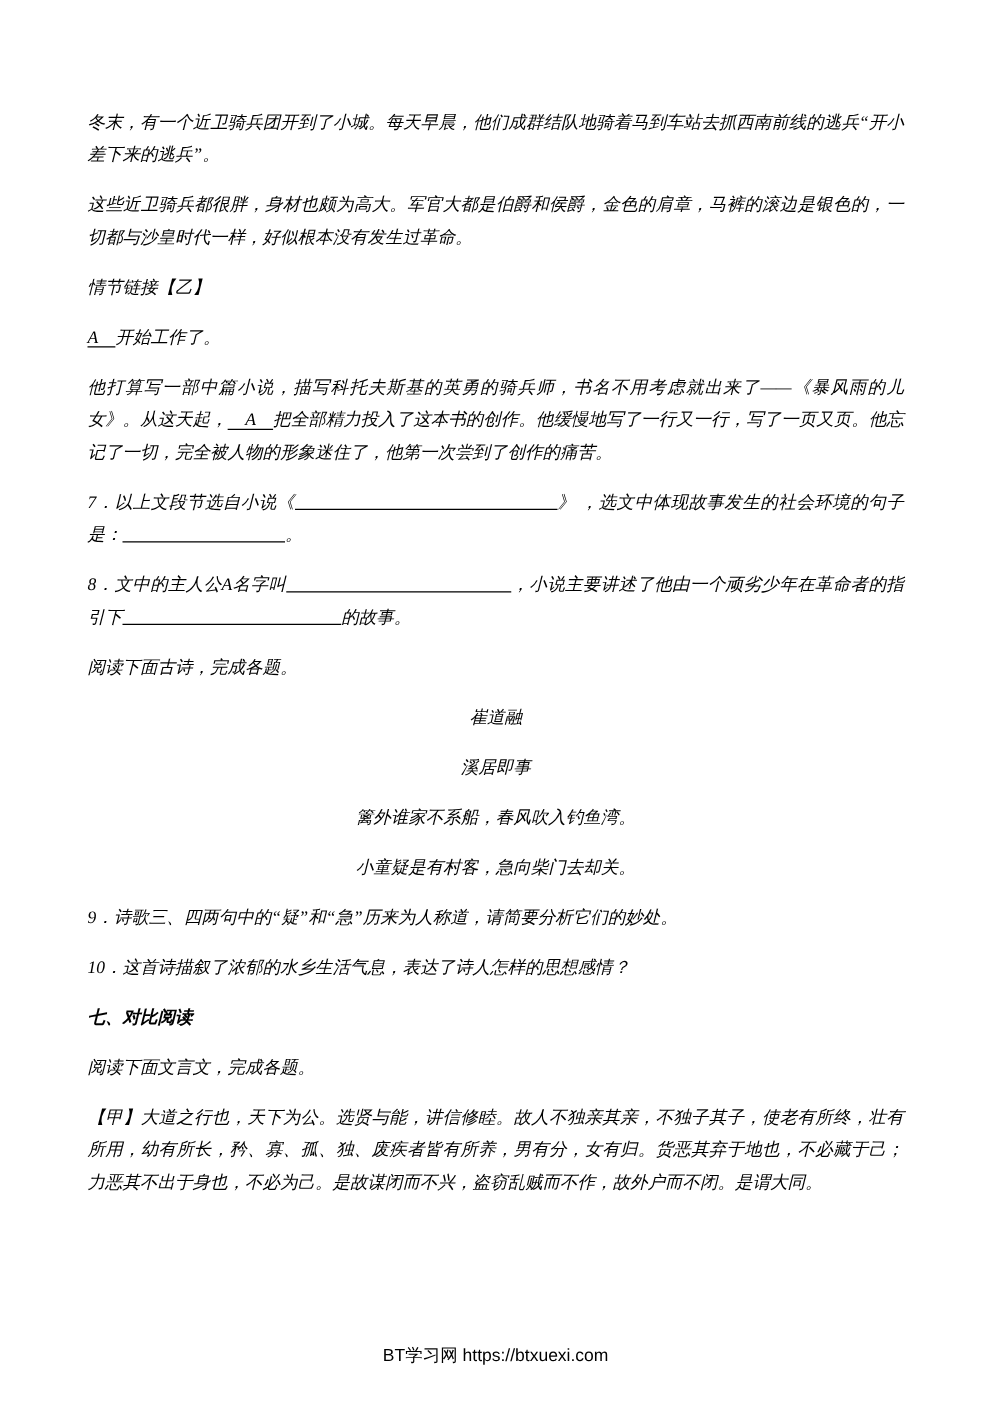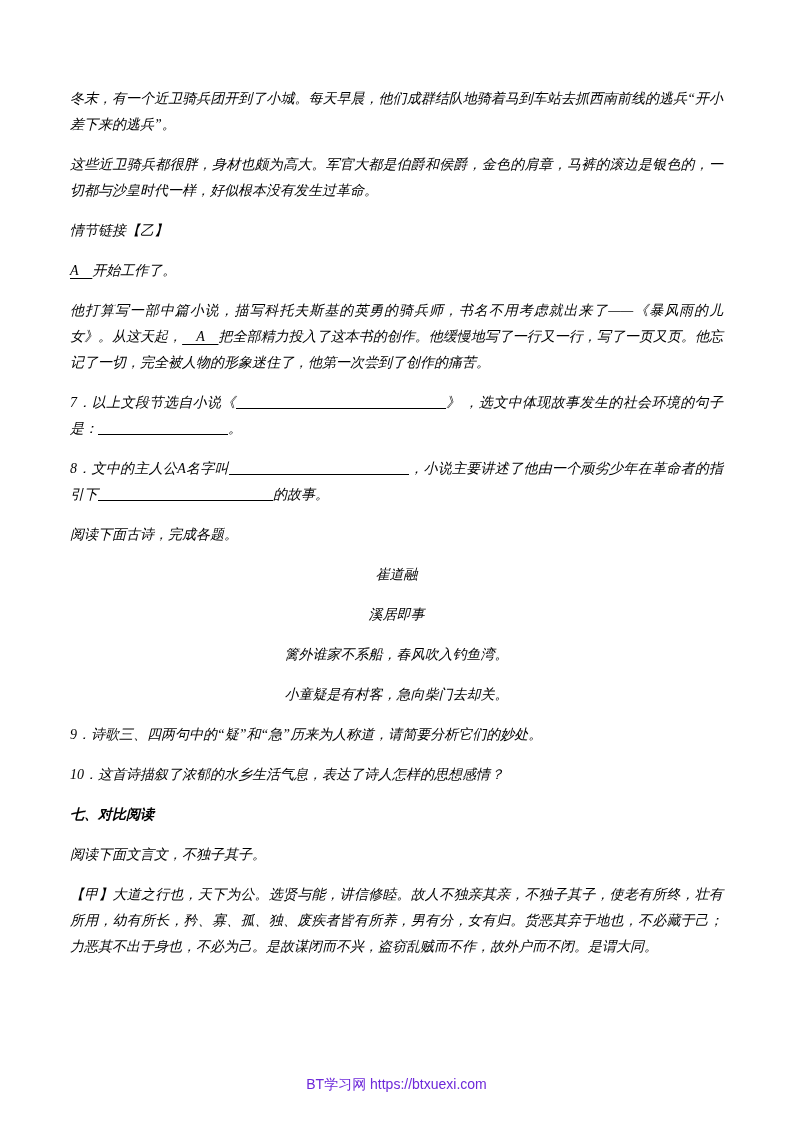--- a/index.html
+++ b/index.html
@@ -70,7 +70,7 @@
       <p class="p"><span>9．诗歌三、四两句中的“疑”和“急”历来为人称道，请简要分析它们的妙处。</span></p>
       <p class="p"><span>10．这首诗描叙了浓郁的水乡生活气息，表达了诗人怎样的思想感情？</span></p>
       <p class="h"><span>七、对比阅读</span></p>
-      <p class="p"><span>阅读下面文言文，不独子其子。</span></p>
+      <p class="p"><span>阅读下面文言文，完成各题。</span></p>
       <p class="p"><span>【甲】大道之行也，天下为公。选贤与能，讲信修睦。故人不独亲其亲，不独子其子，使老有所终，壮有所用，幼有所长，矜、寡、孤、独、废疾者皆有所养，男有分，女有归。货恶其弃于地也，不必藏于己；力恶其不出于身也，不必为己。是故谋闭而不兴，盗窃乱贼而不作，故外户而不闭。是谓大同。</span></p>
     </main>
   <div class="footer">BT学习网 https://btxuexi.com</div>

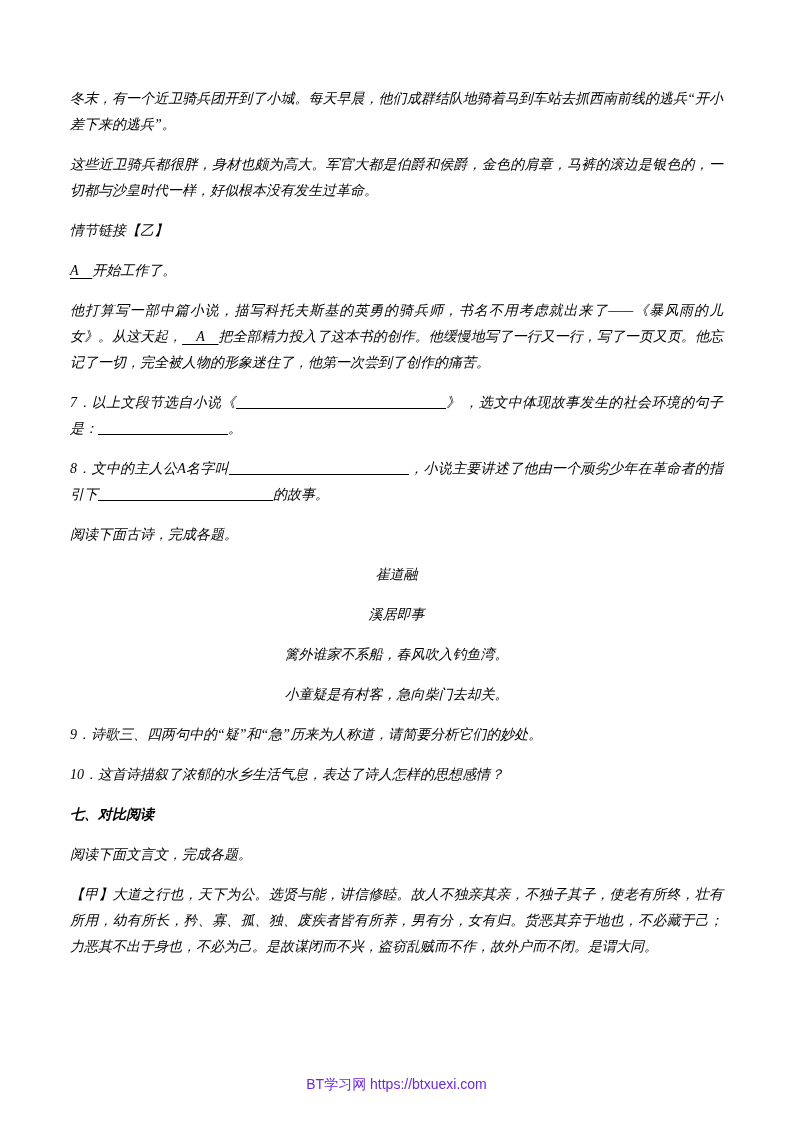--- a/index.html
+++ b/index.html
@@ -46,7 +46,7 @@
     width: 100%;
     text-align: center;
     font-size: 14px;
-    color: #6d28d9;
+    color: #000000;
     font-family: "Liberation Sans", sans-serif;
   }
 </style>

